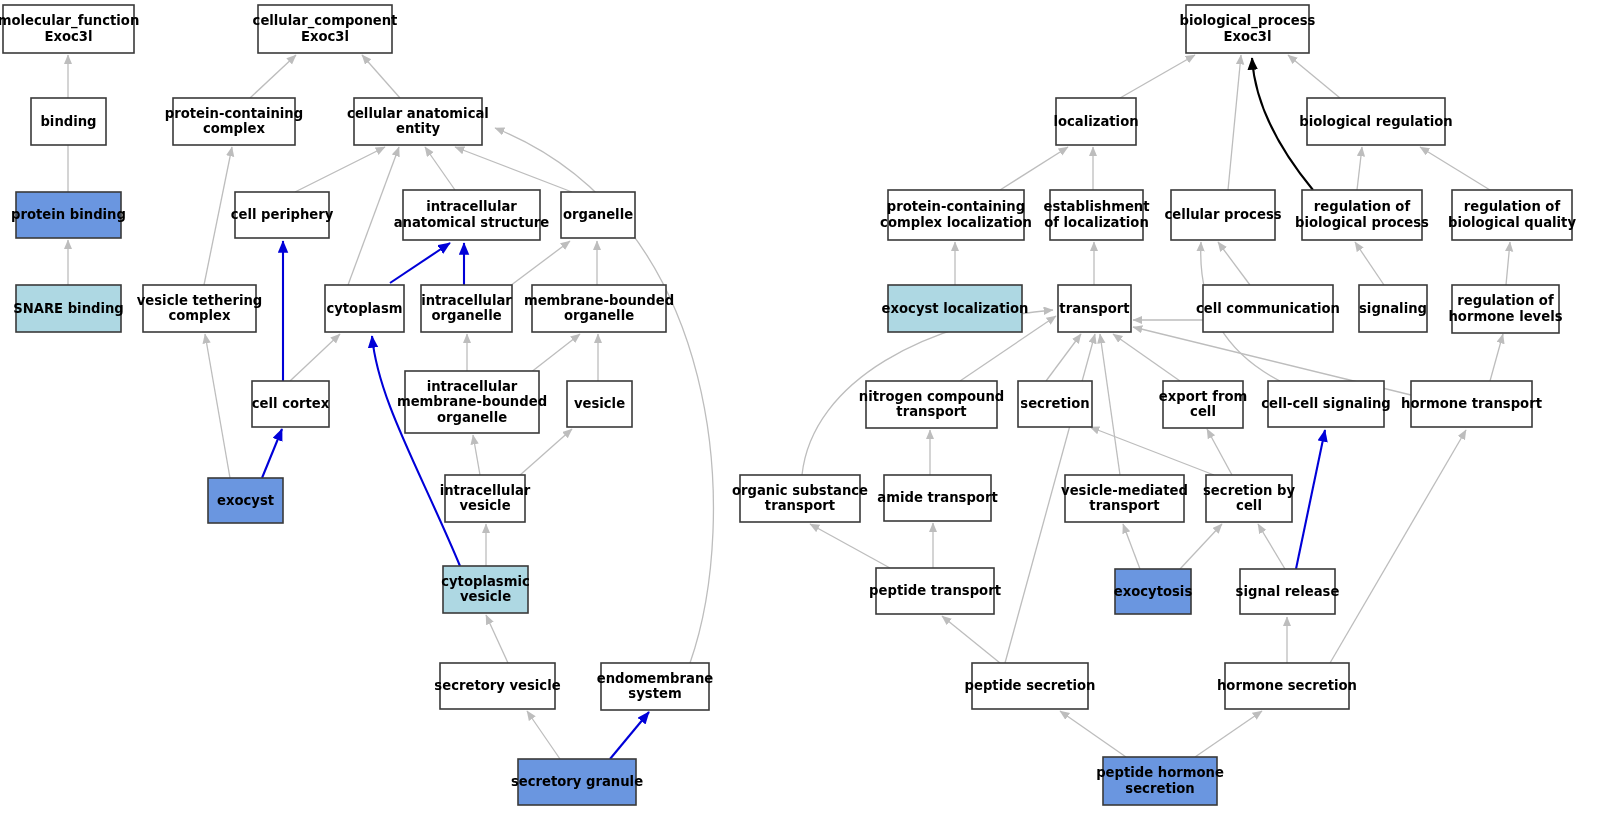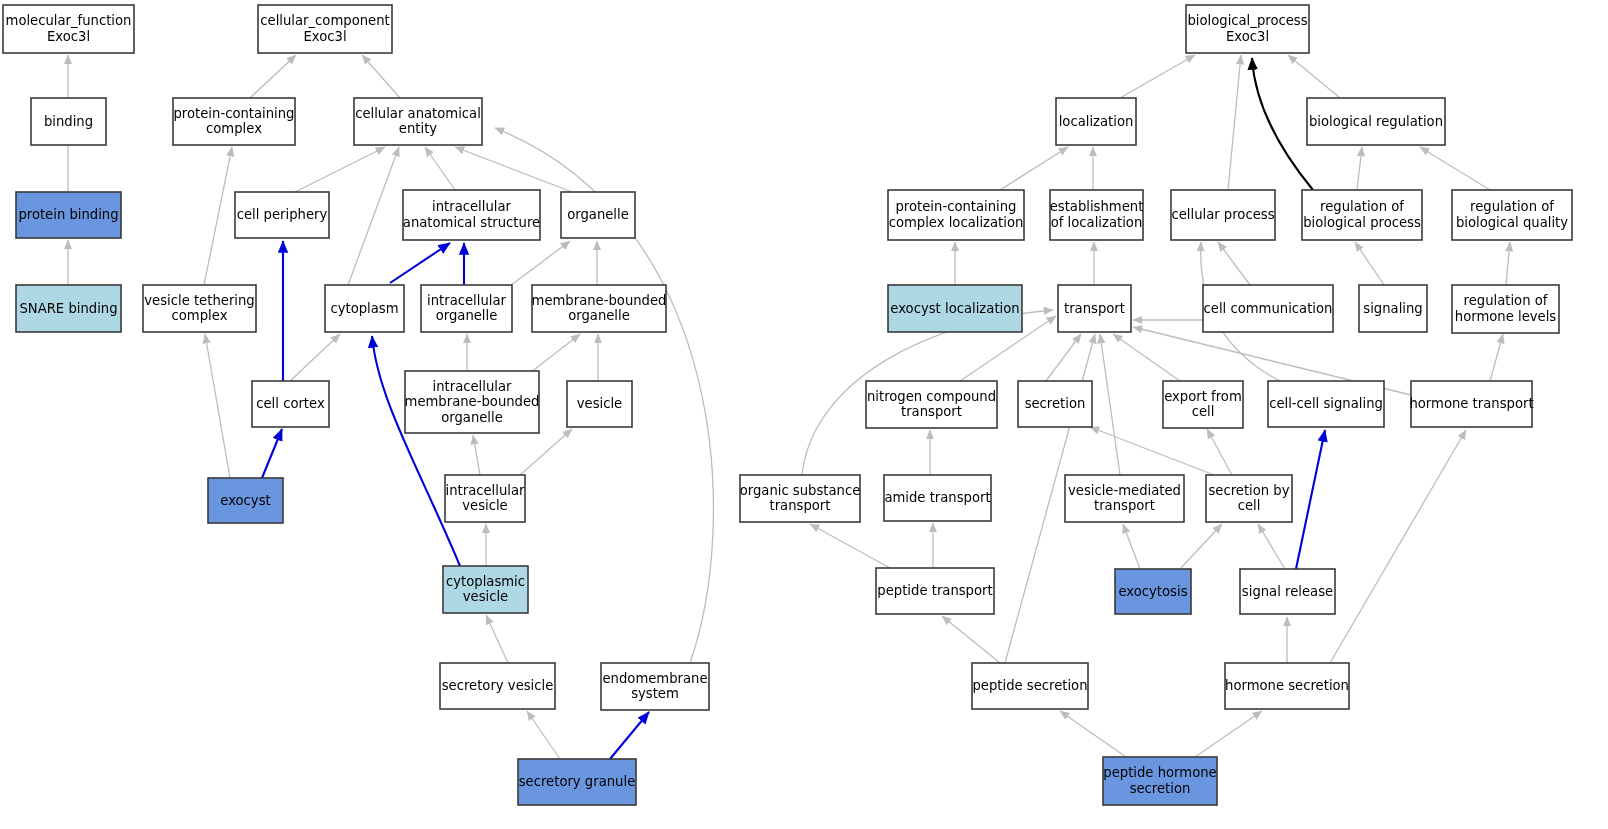--- a/index.html
+++ b/index.html
@@ -4,7 +4,7 @@
 <style>
   html,body{margin:0;padding:0;background:#ffffff;}
   body{font-family:"DejaVu Sans","Liberation Sans",sans-serif;}
-  #stage{position:relative;width:1608px;height:829px;background:#fff;overflow:hidden;}
+  #stage{position:relative;width:1608px;height:829px;background:#fff;overflow:hidden;font-weight:bold;}
   svg{display:block;}
   .nodebox{fill:#ffffff;stroke:#3a3a3a;stroke-width:1.6;}
   .nodebox.blue{fill:#6a96e0;}

